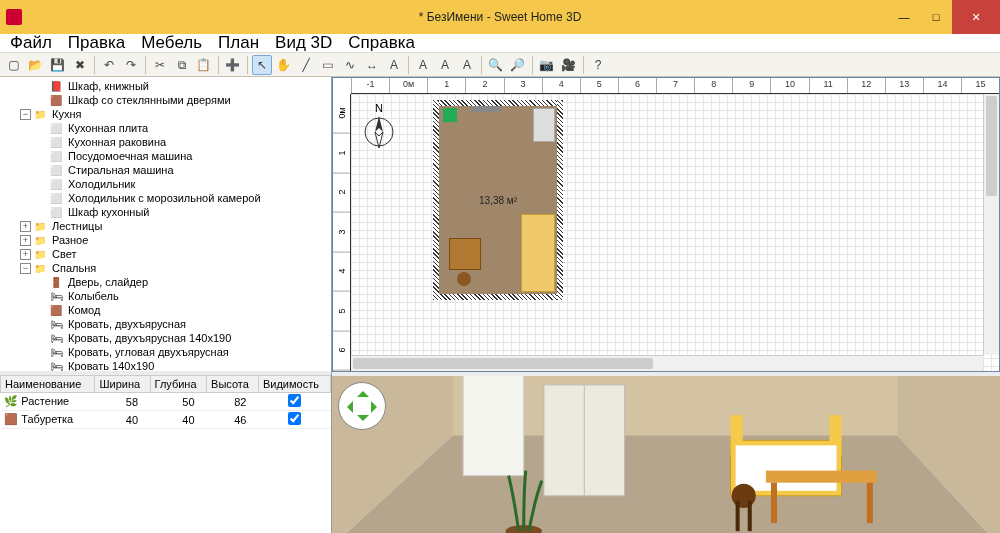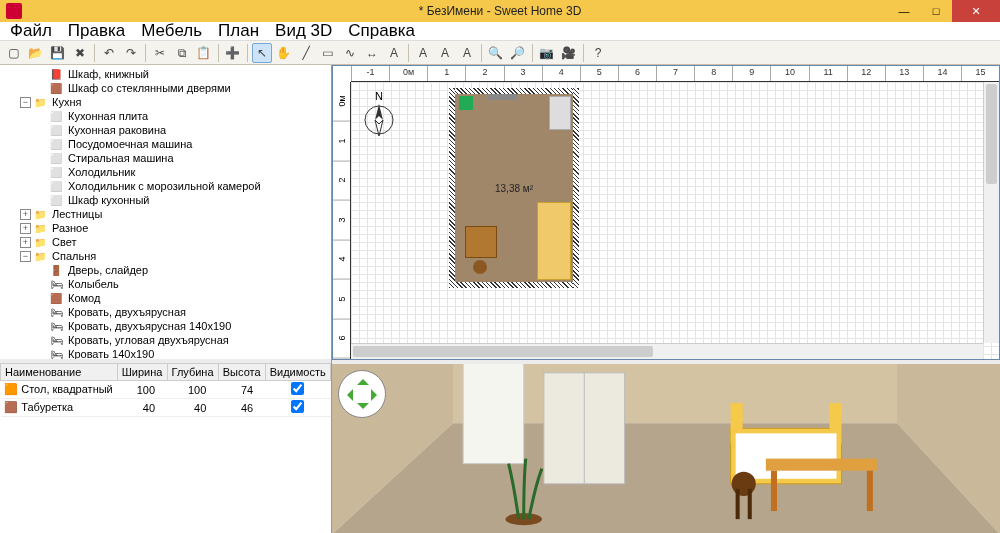--- a/index.html
+++ b/index.html
@@ -4,7 +4,7 @@
 <style>
   * { box-sizing: border-box; margin: 0; padding: 0; }
   body { font-family: "Segoe UI", Tahoma, sans-serif; font-size: 11px; width: 1000px; height: 533px; overflow: hidden; background: #fff; }
-  .titlebar { height: 22px; background: #f5c84c; display: flex; align-items: center; position: relative; }
+  .titlebar { height: 34px; background: #f5c84c; display: flex; align-items: center; position: relative; }
   .titlebar .app-icon { width: 16px; height: 16px; margin-left: 6px; background: #c03; border-radius: 2px; }
   .titlebar .title { position: absolute; left: 50%; transform: translateX(-50%); font-size: 12px; color: #222; }
   .winbtns { margin-left: auto; display: flex; height: 100%; }

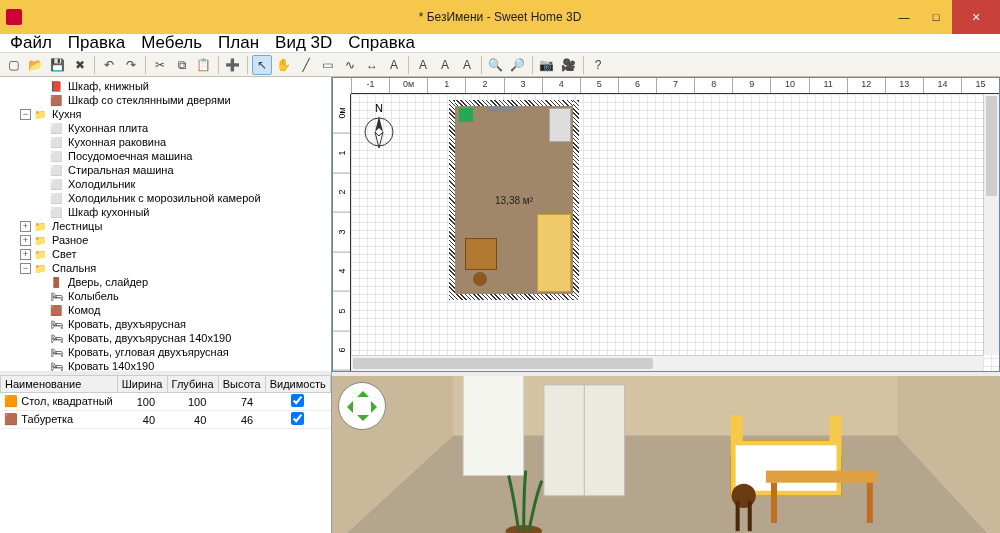--- a/index.html
+++ b/index.html
@@ -45,7 +45,7 @@
     background-size: 8px 8px, 8px 8px, 40px 40px, 40px 40px;
   }
   .compass { position: absolute; top: 24px; left: 26px; width: 40px; height: 50px; }
-  .room { position: absolute; top: 22px; left: 116px; width: 130px; height: 200px; }
+  .room { position: absolute; top: 22px; left: 100px; width: 130px; height: 200px; }
   .room-floor { position: absolute; inset: 5px; background: #a1876a; }
   .room-wall { position: absolute; background: repeating-linear-gradient(45deg,#333 0,#333 1px,#fff 1px,#fff 3px); }
   .view3d { flex: 1; position: relative; background: linear-gradient(#c5c5c5, #eee); border-top: 4px solid #ececec; overflow: hidden; }

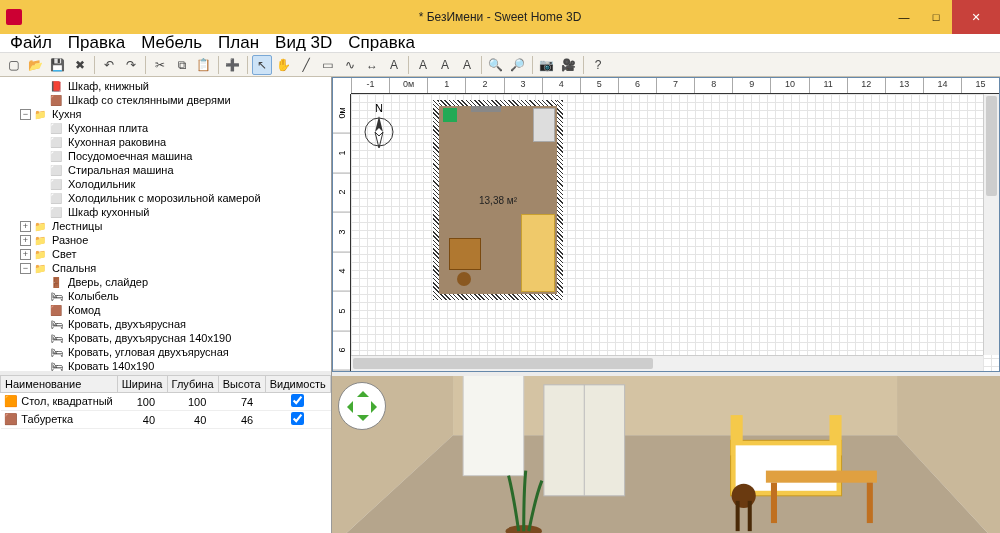--- a/index.html
+++ b/index.html
@@ -241,6 +241,13 @@
           </thead>
         <tbody id="prop-body">
             <tr>
+              <td><span>🌿</span> <span>Растение</span></td>
+              <td class="num">58</td>
+              <td class="num">50</td>
+              <td class="num">82</td>
+              <td class="chk"><input type="checkbox" checked="" style=""></td>
+            </tr>
+            <tr>
               <td><span>🟧</span> <span>Стол, квадратный</span></td>
               <td class="num">100</td>
               <td class="num">100</td>

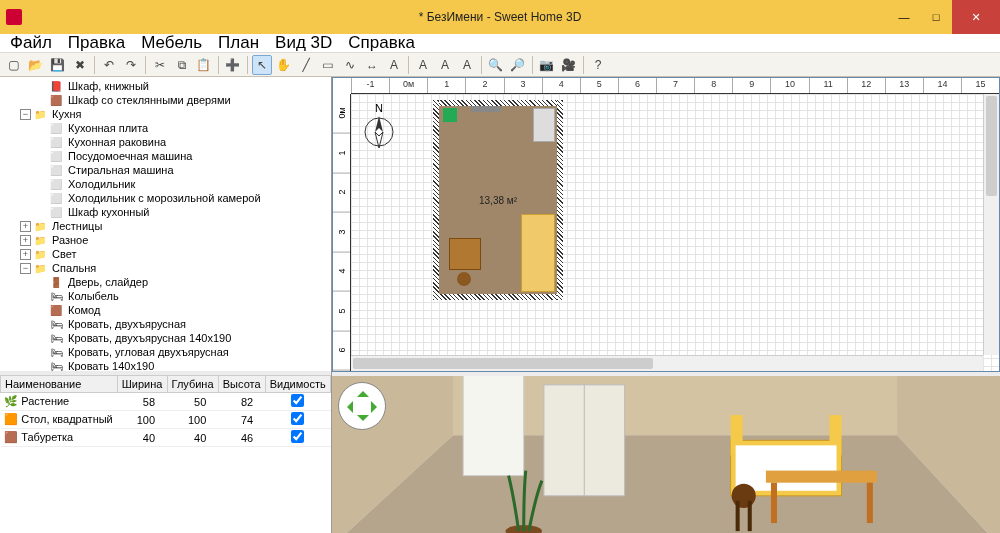--- a/index.html
+++ b/index.html
@@ -248,13 +248,6 @@
               <td class="chk"><input type="checkbox" checked="" style=""></td>
             </tr>
             <tr>
-              <td><span>🟧</span> <span>Стол, квадратный</span></td>
-              <td class="num">100</td>
-              <td class="num">100</td>
-              <td class="num">74</td>
-              <td class="chk"><input type="checkbox" checked="" style=""></td>
-            </tr>
-            <tr>
               <td><span>🟫</span> <span>Табуретка</span></td>
               <td class="num">40</td>
               <td class="num">40</td>

